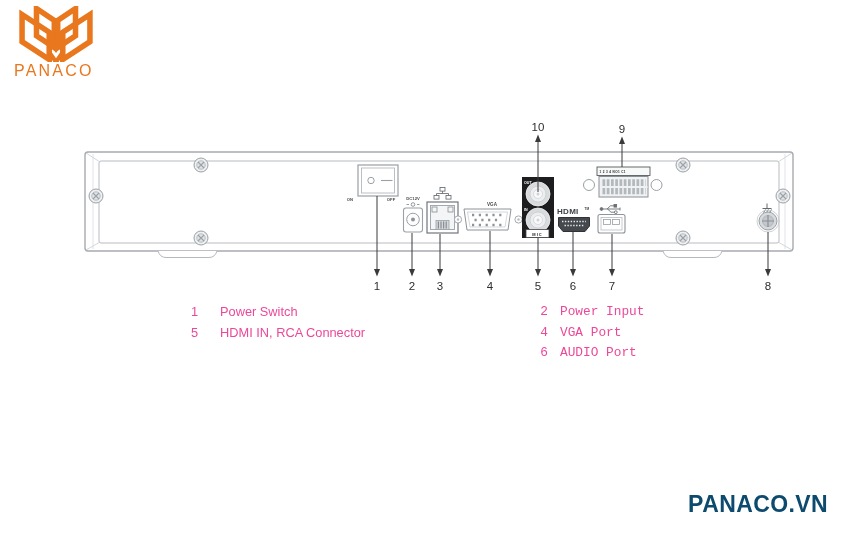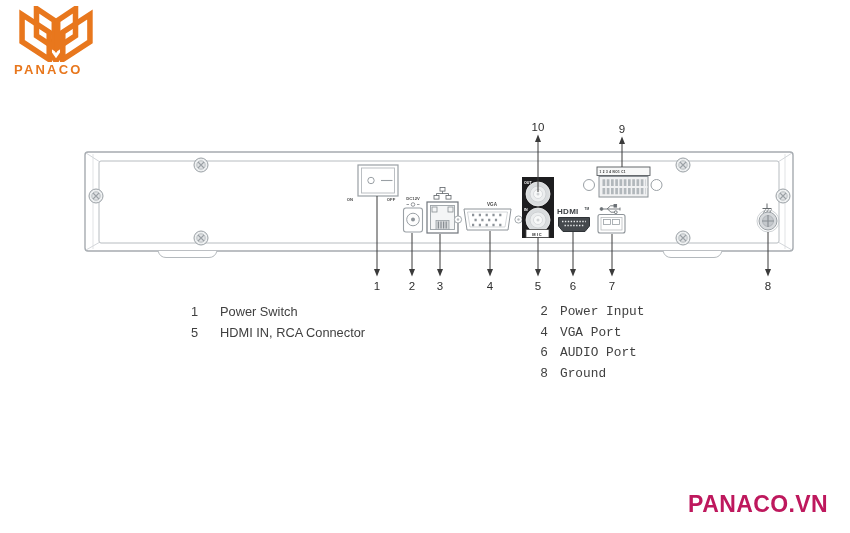--- a/index.html
+++ b/index.html
@@ -7,8 +7,8 @@
           font-family:"Liberation Sans",sans-serif;}
   
   .logo-wrap{position:absolute;left:13px;top:6px;width:110px;}
-  .logo-text{position:absolute;left:1px;top:56px;font-size:13px;letter-spacing:2.2px;
-             color:#e8771d;font-weight:700;}
+  .logo-text{position:absolute;left:1px;top:56px;font-size:16px;letter-spacing:2.2px;
+             color:#e8771d;font-weight:400;}
   .site-text{position:absolute;right:22px;top:491px;font-size:23px;font-weight:700;
              letter-spacing:0.4px;color:#be185d;}
   

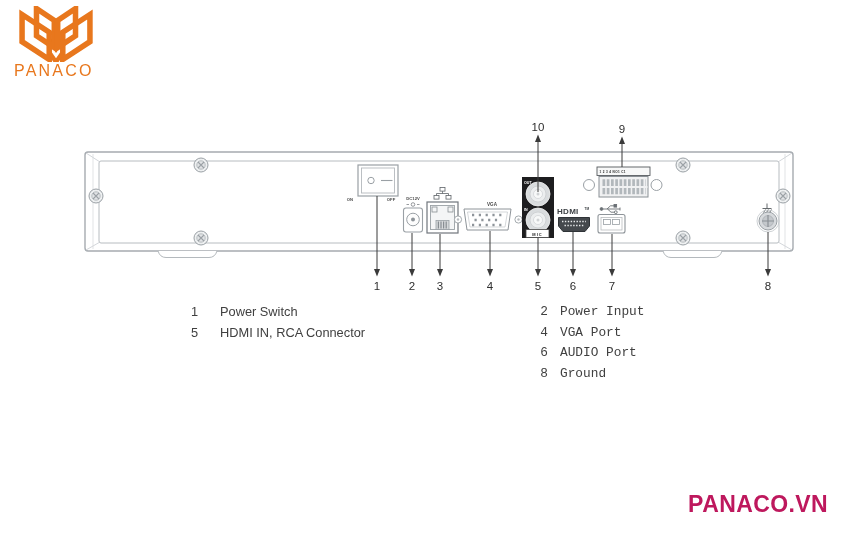--- a/index.html
+++ b/index.html
@@ -12,7 +12,7 @@
   .site-text{position:absolute;right:22px;top:491px;font-size:23px;font-weight:700;
              letter-spacing:0.4px;color:#be185d;}
   
-  .legend-col{position:absolute;top:302px;color:#404040;font-size:12.8px;}
+  .legend-col{position:absolute;top:302px;color:#ec4899;font-size:12.8px;}
   .legend-row{line-height:20.6px;white-space:nowrap;}
   .lnum{display:inline-block;width:16px;text-align:right;margin-right:22px;}
   .lnum2{display:inline-block;width:20px;text-align:right;margin-right:12px;}

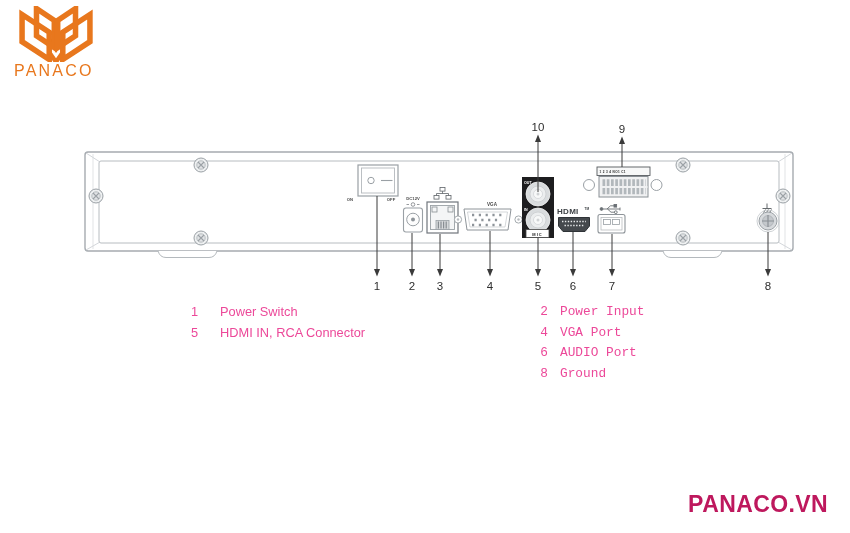--- a/index.html
+++ b/index.html
@@ -257,9 +257,6 @@
     <div class="legend-row">
       <span class="lnum2">6</span><span>AUDIO Port</span>
     </div>
-    <div class="legend-row">
-      <span class="lnum2">8</span><span>Ground</span>
-    </div>
   </div>
 
   <div class="site-text">PANACO.VN</div>

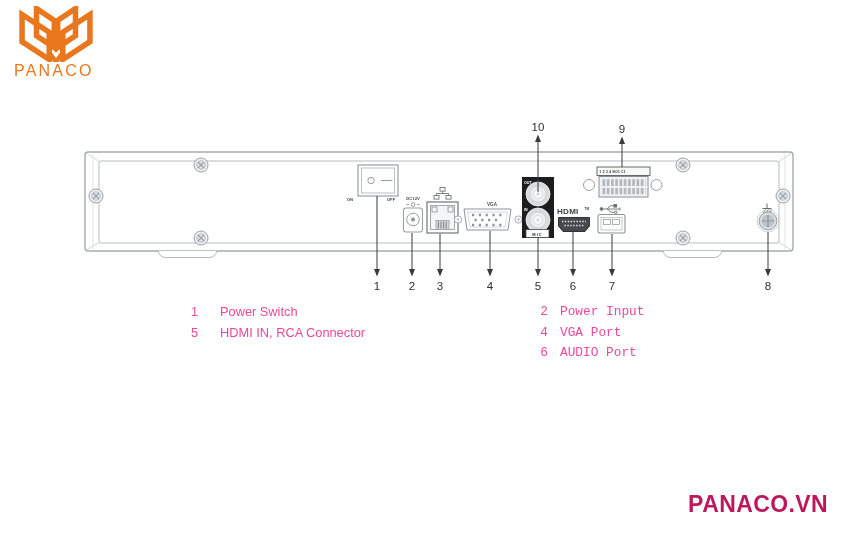--- a/index.html
+++ b/index.html
@@ -10,7 +10,7 @@
   .logo-text{position:absolute;left:1px;top:56px;font-size:16px;letter-spacing:2.2px;
              color:#e8771d;font-weight:400;}
   .site-text{position:absolute;right:22px;top:491px;font-size:23px;font-weight:700;
-             letter-spacing:0.4px;color:#be185d;}
+             letter-spacing:0.4px;color:#0c4a6e;}
   
   .legend-col{position:absolute;top:302px;color:#ec4899;font-size:12.8px;}
   .legend-row{line-height:20.6px;white-space:nowrap;}

